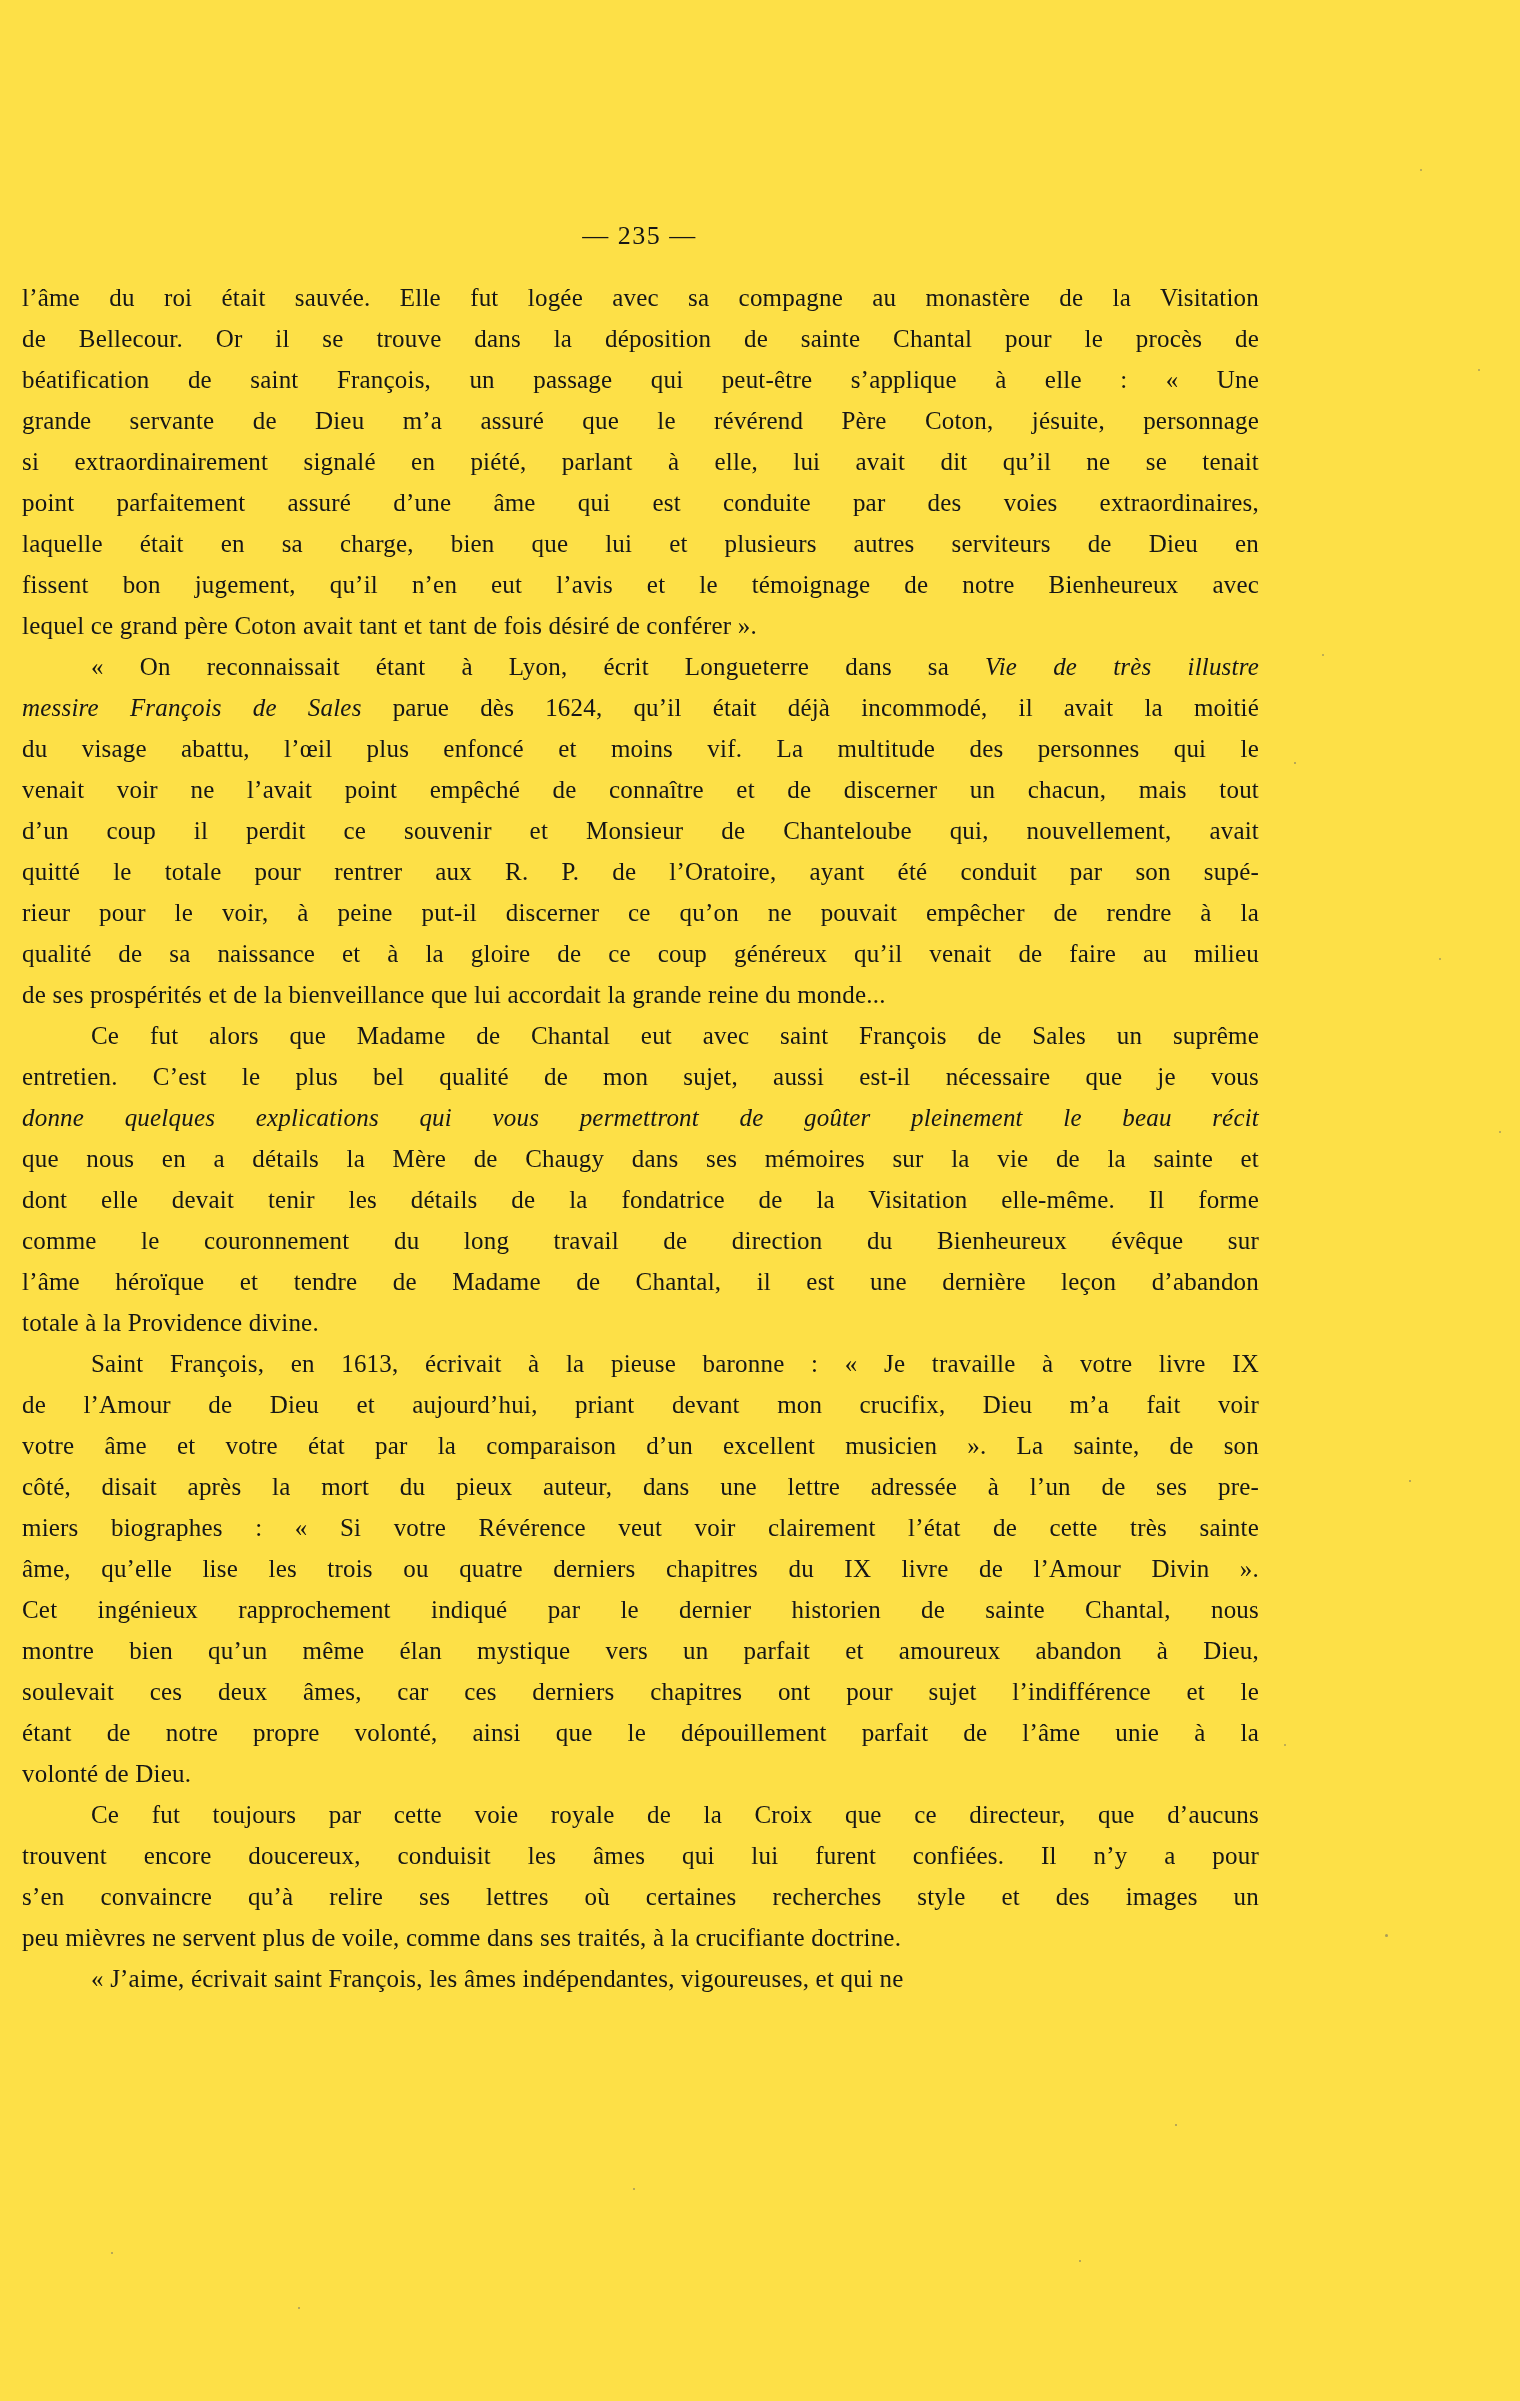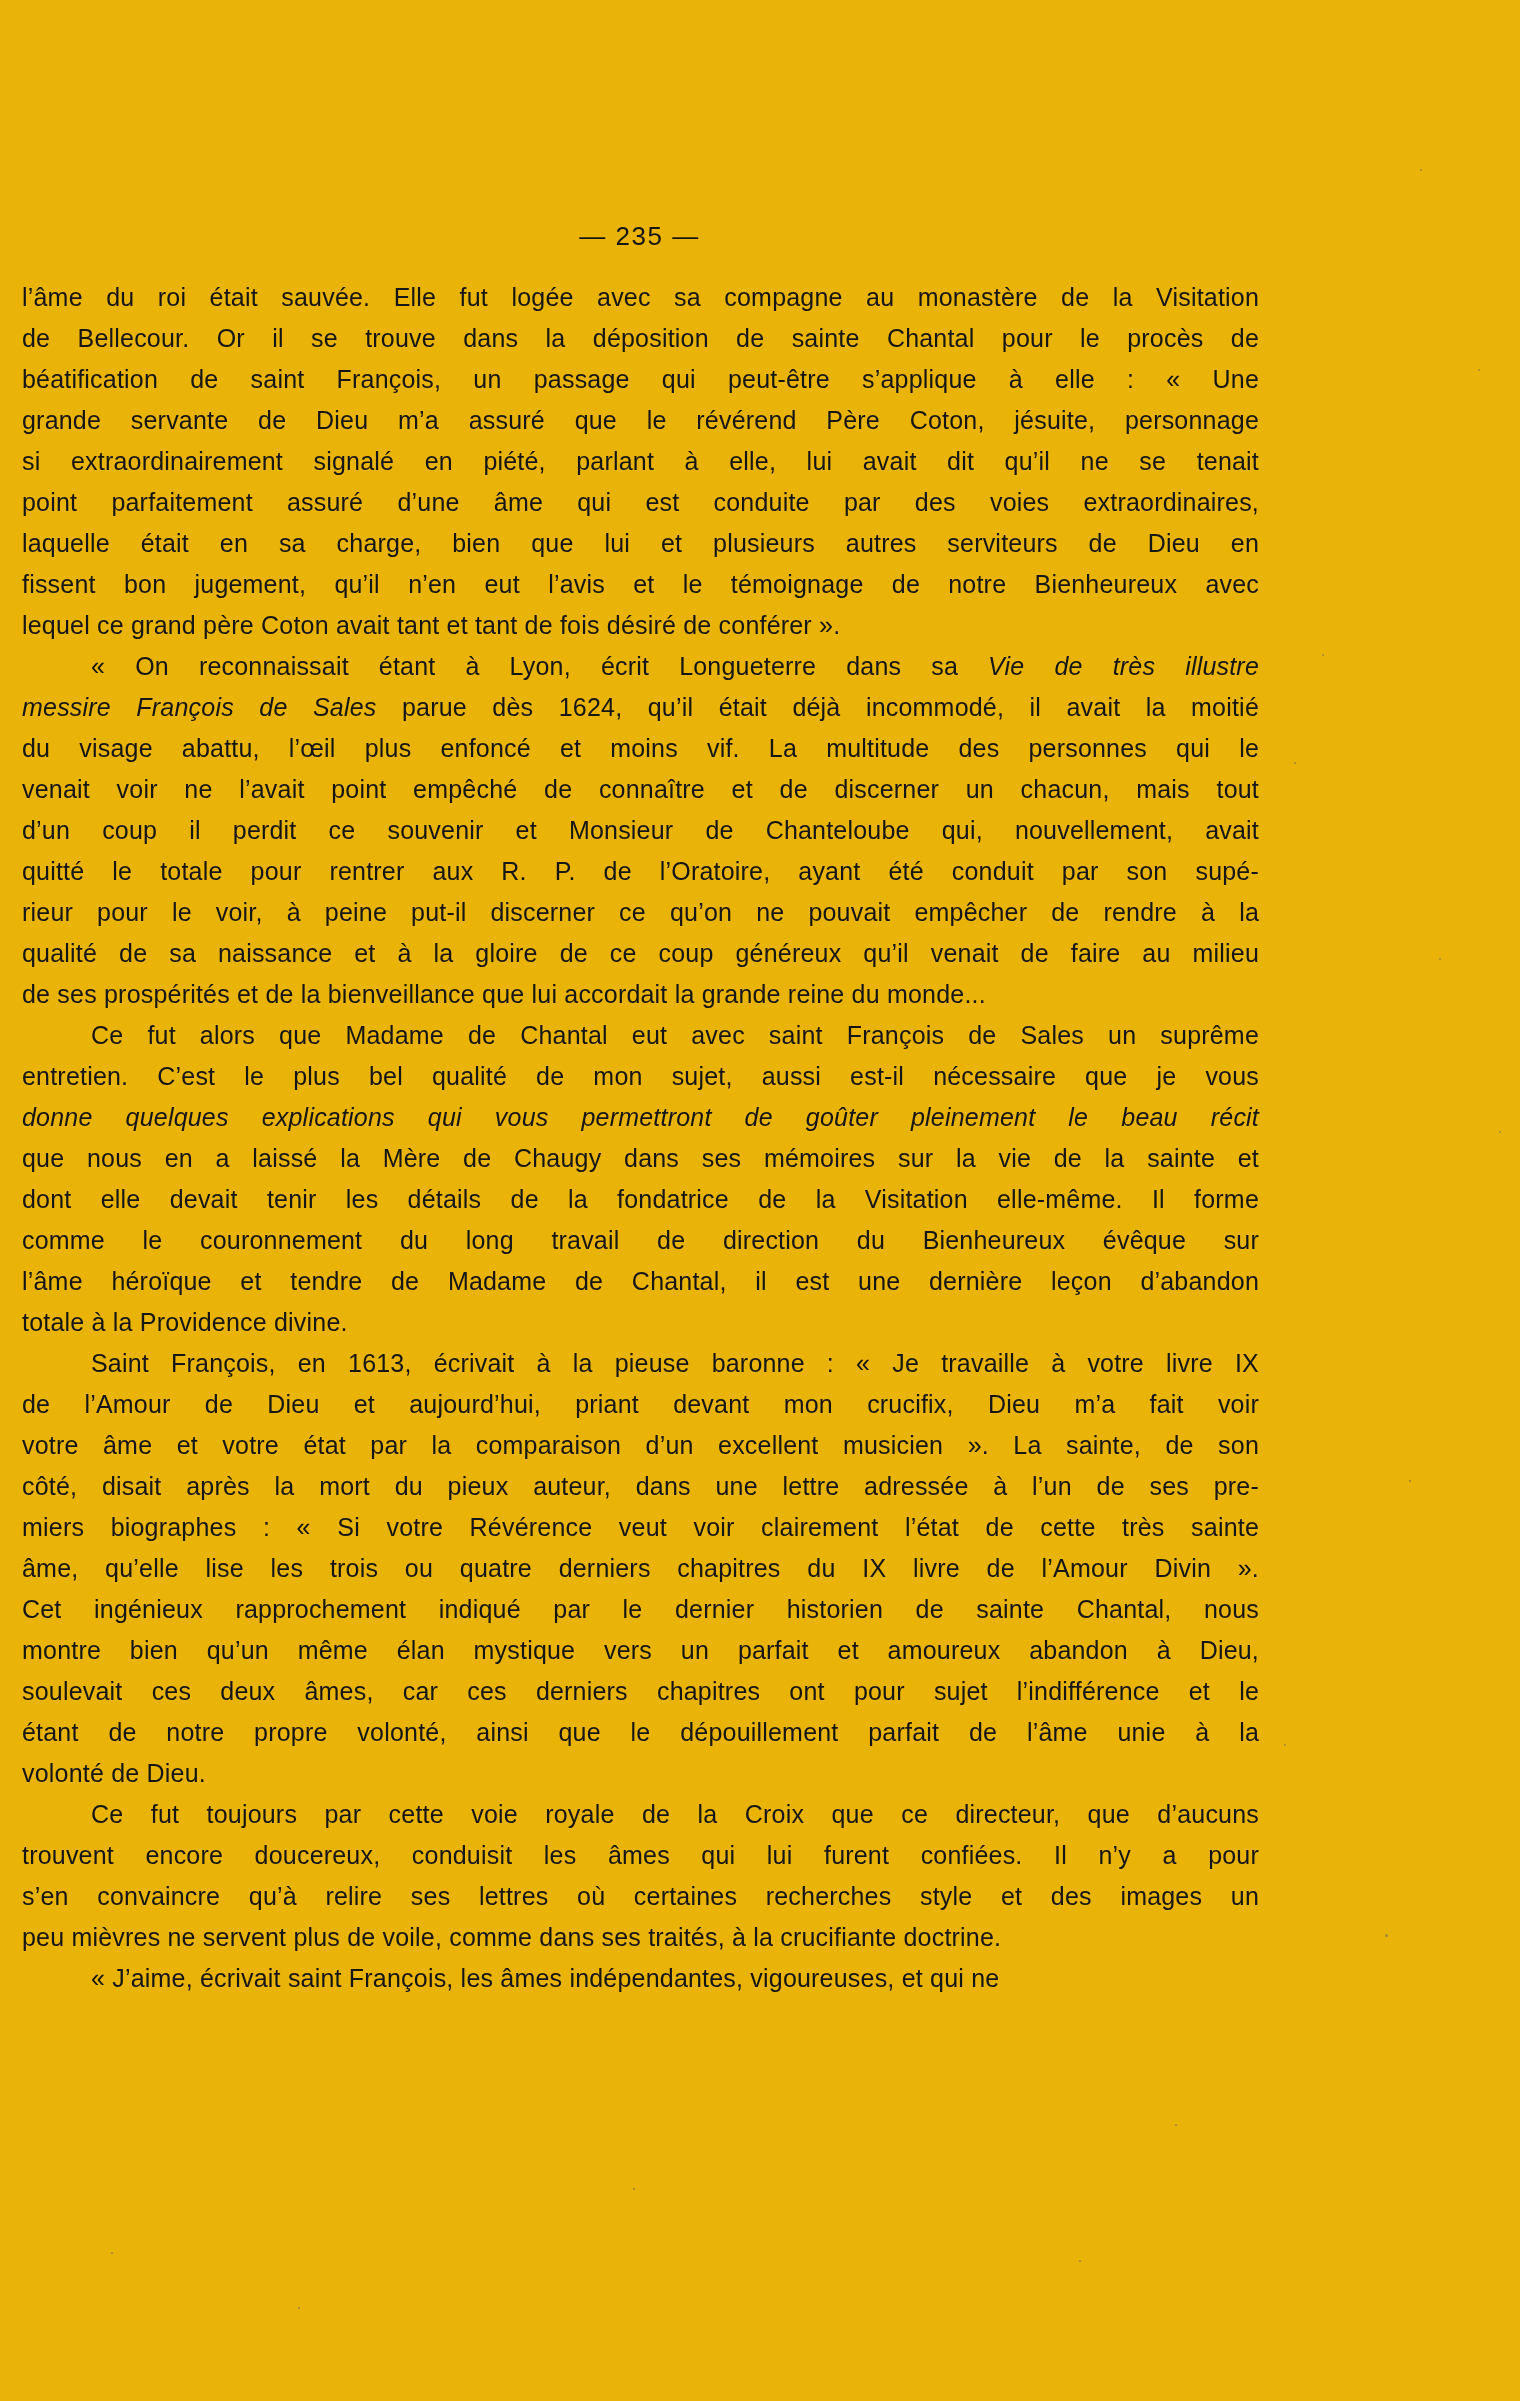--- a/index.html
+++ b/index.html
@@ -11,9 +11,9 @@
     position: relative;
     width: 1521px;
     height: 2401px;
-    background: #eab308;
+    background: #fde047;
     overflow: hidden;
-    font-family: Liberation Sans, sans-serif;
+    font-family: Liberation Serif, serif;
     color: #161616;
   }
   .page-number {

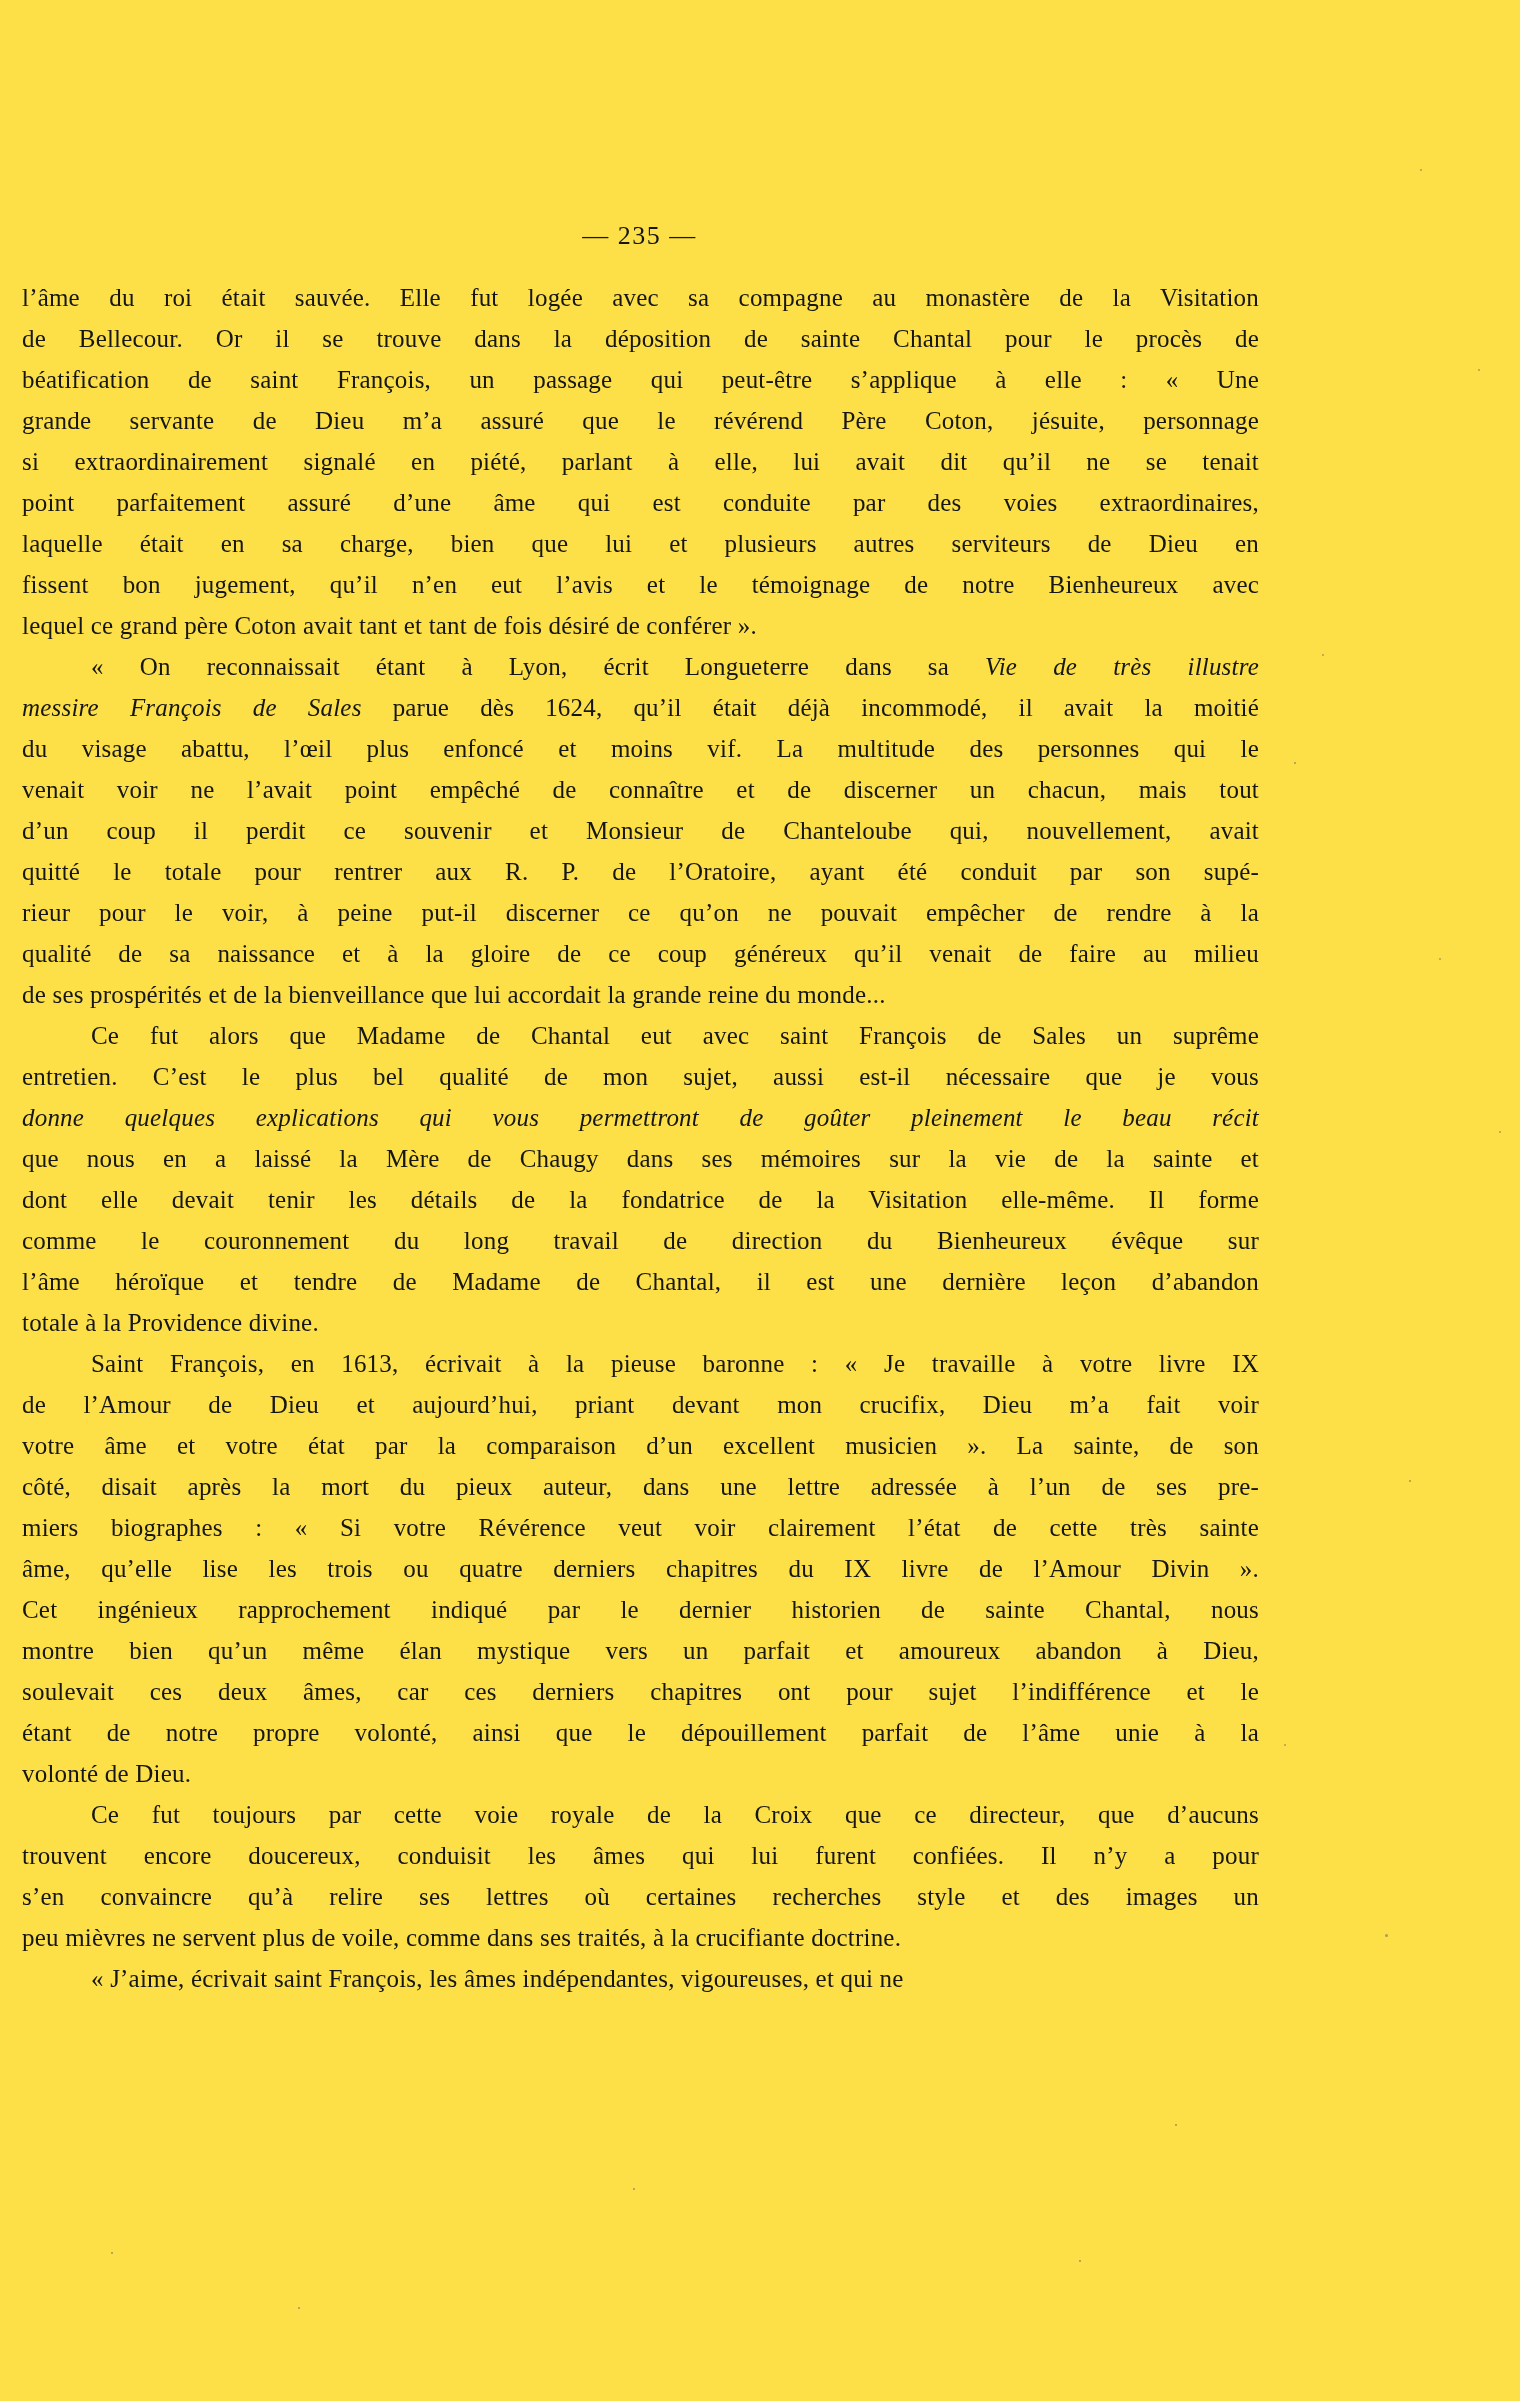--- a/index.html
+++ b/index.html
@@ -87,7 +87,7 @@
         <div class="line"><span>Ce fut alors que Madame de Chantal eut avec saint François de Sales un suprême</span></div>
         <div class="line"><span>entretien. C’est le plus bel qualité de mon sujet, aussi est-il nécessaire que je vous</span></div>
         <div class="line"><span class="it">donne quelques explications qui vous permettront de goûter pleinement le beau récit</span></div>
-        <div class="line"><span>que nous en a laissé la Mère de Chaugy dans ses mémoires sur la vie de la sainte et</span></div>
+        <div class="line"><span>que nous en a détails la Mère de Chaugy dans ses mémoires sur la vie de la sainte et</span></div>
         <div class="line"><span>dont elle devait tenir les détails de la fondatrice de la Visitation elle-même. Il forme</span></div>
         <div class="line"><span>comme le couronnement du long travail de direction du Bienheureux évêque sur</span></div>
         <div class="line"><span>l’âme héroïque et tendre de Madame de Chantal, il est une dernière leçon d’abandon</span></div>

